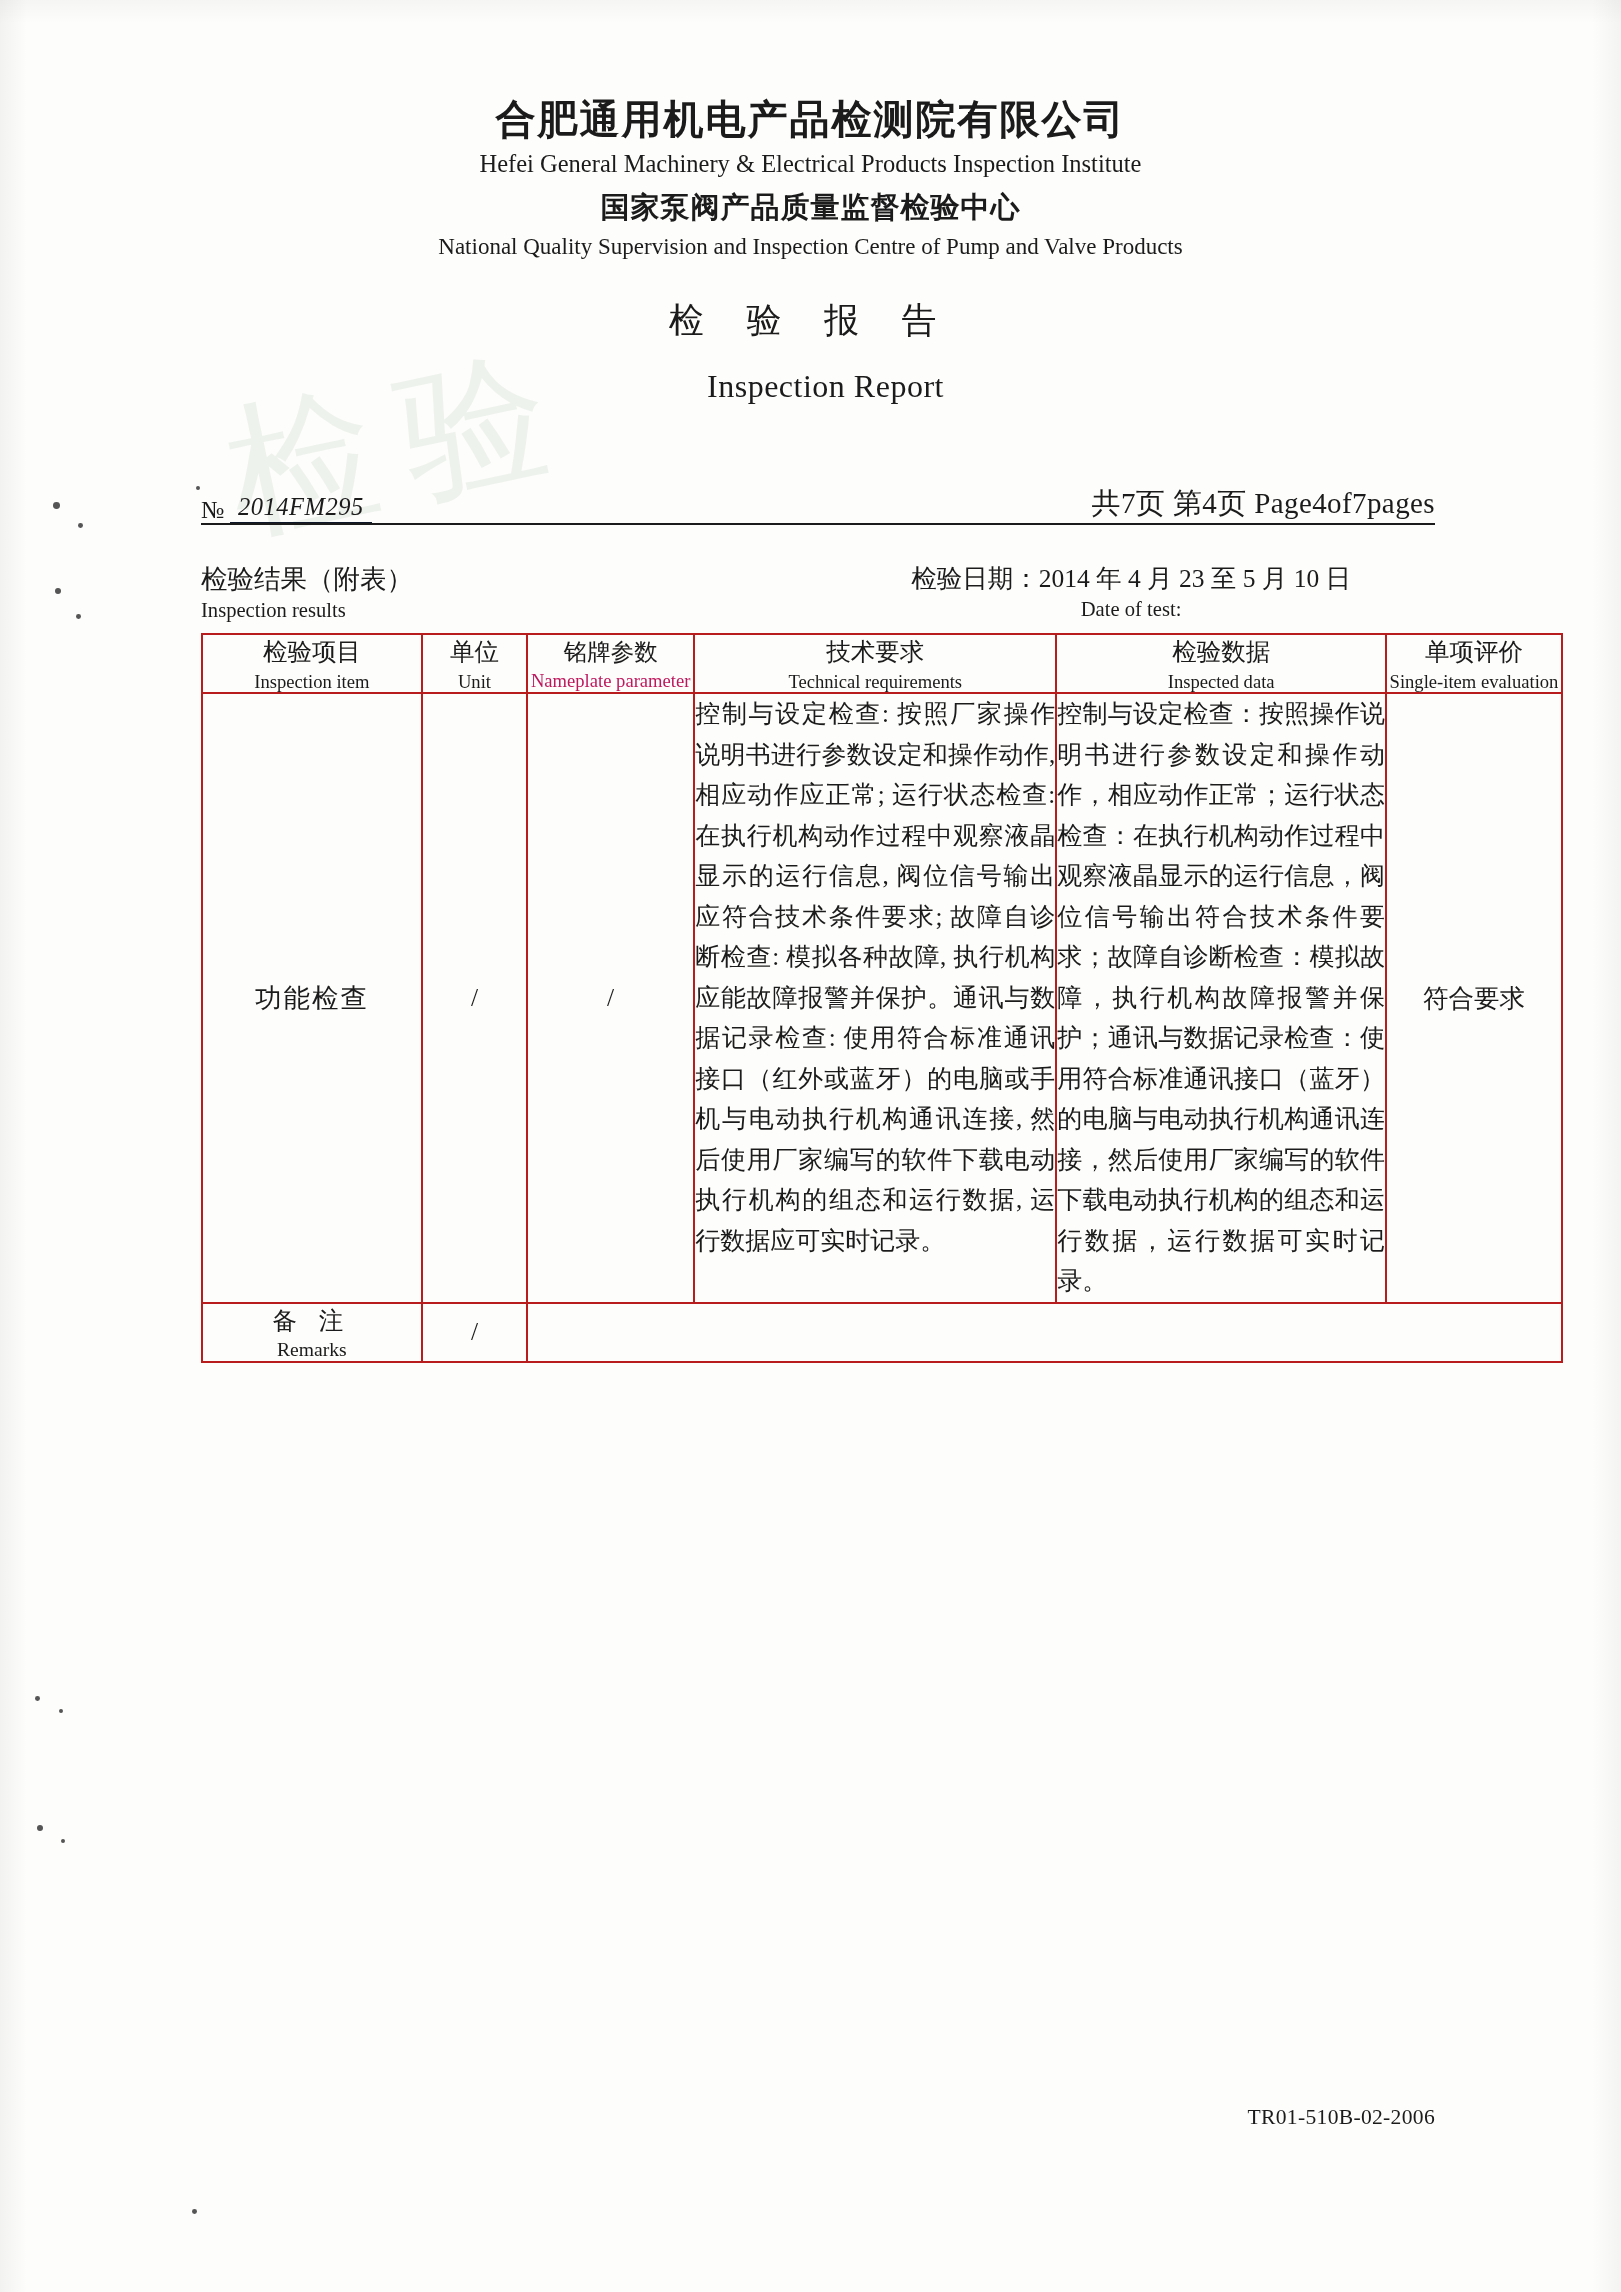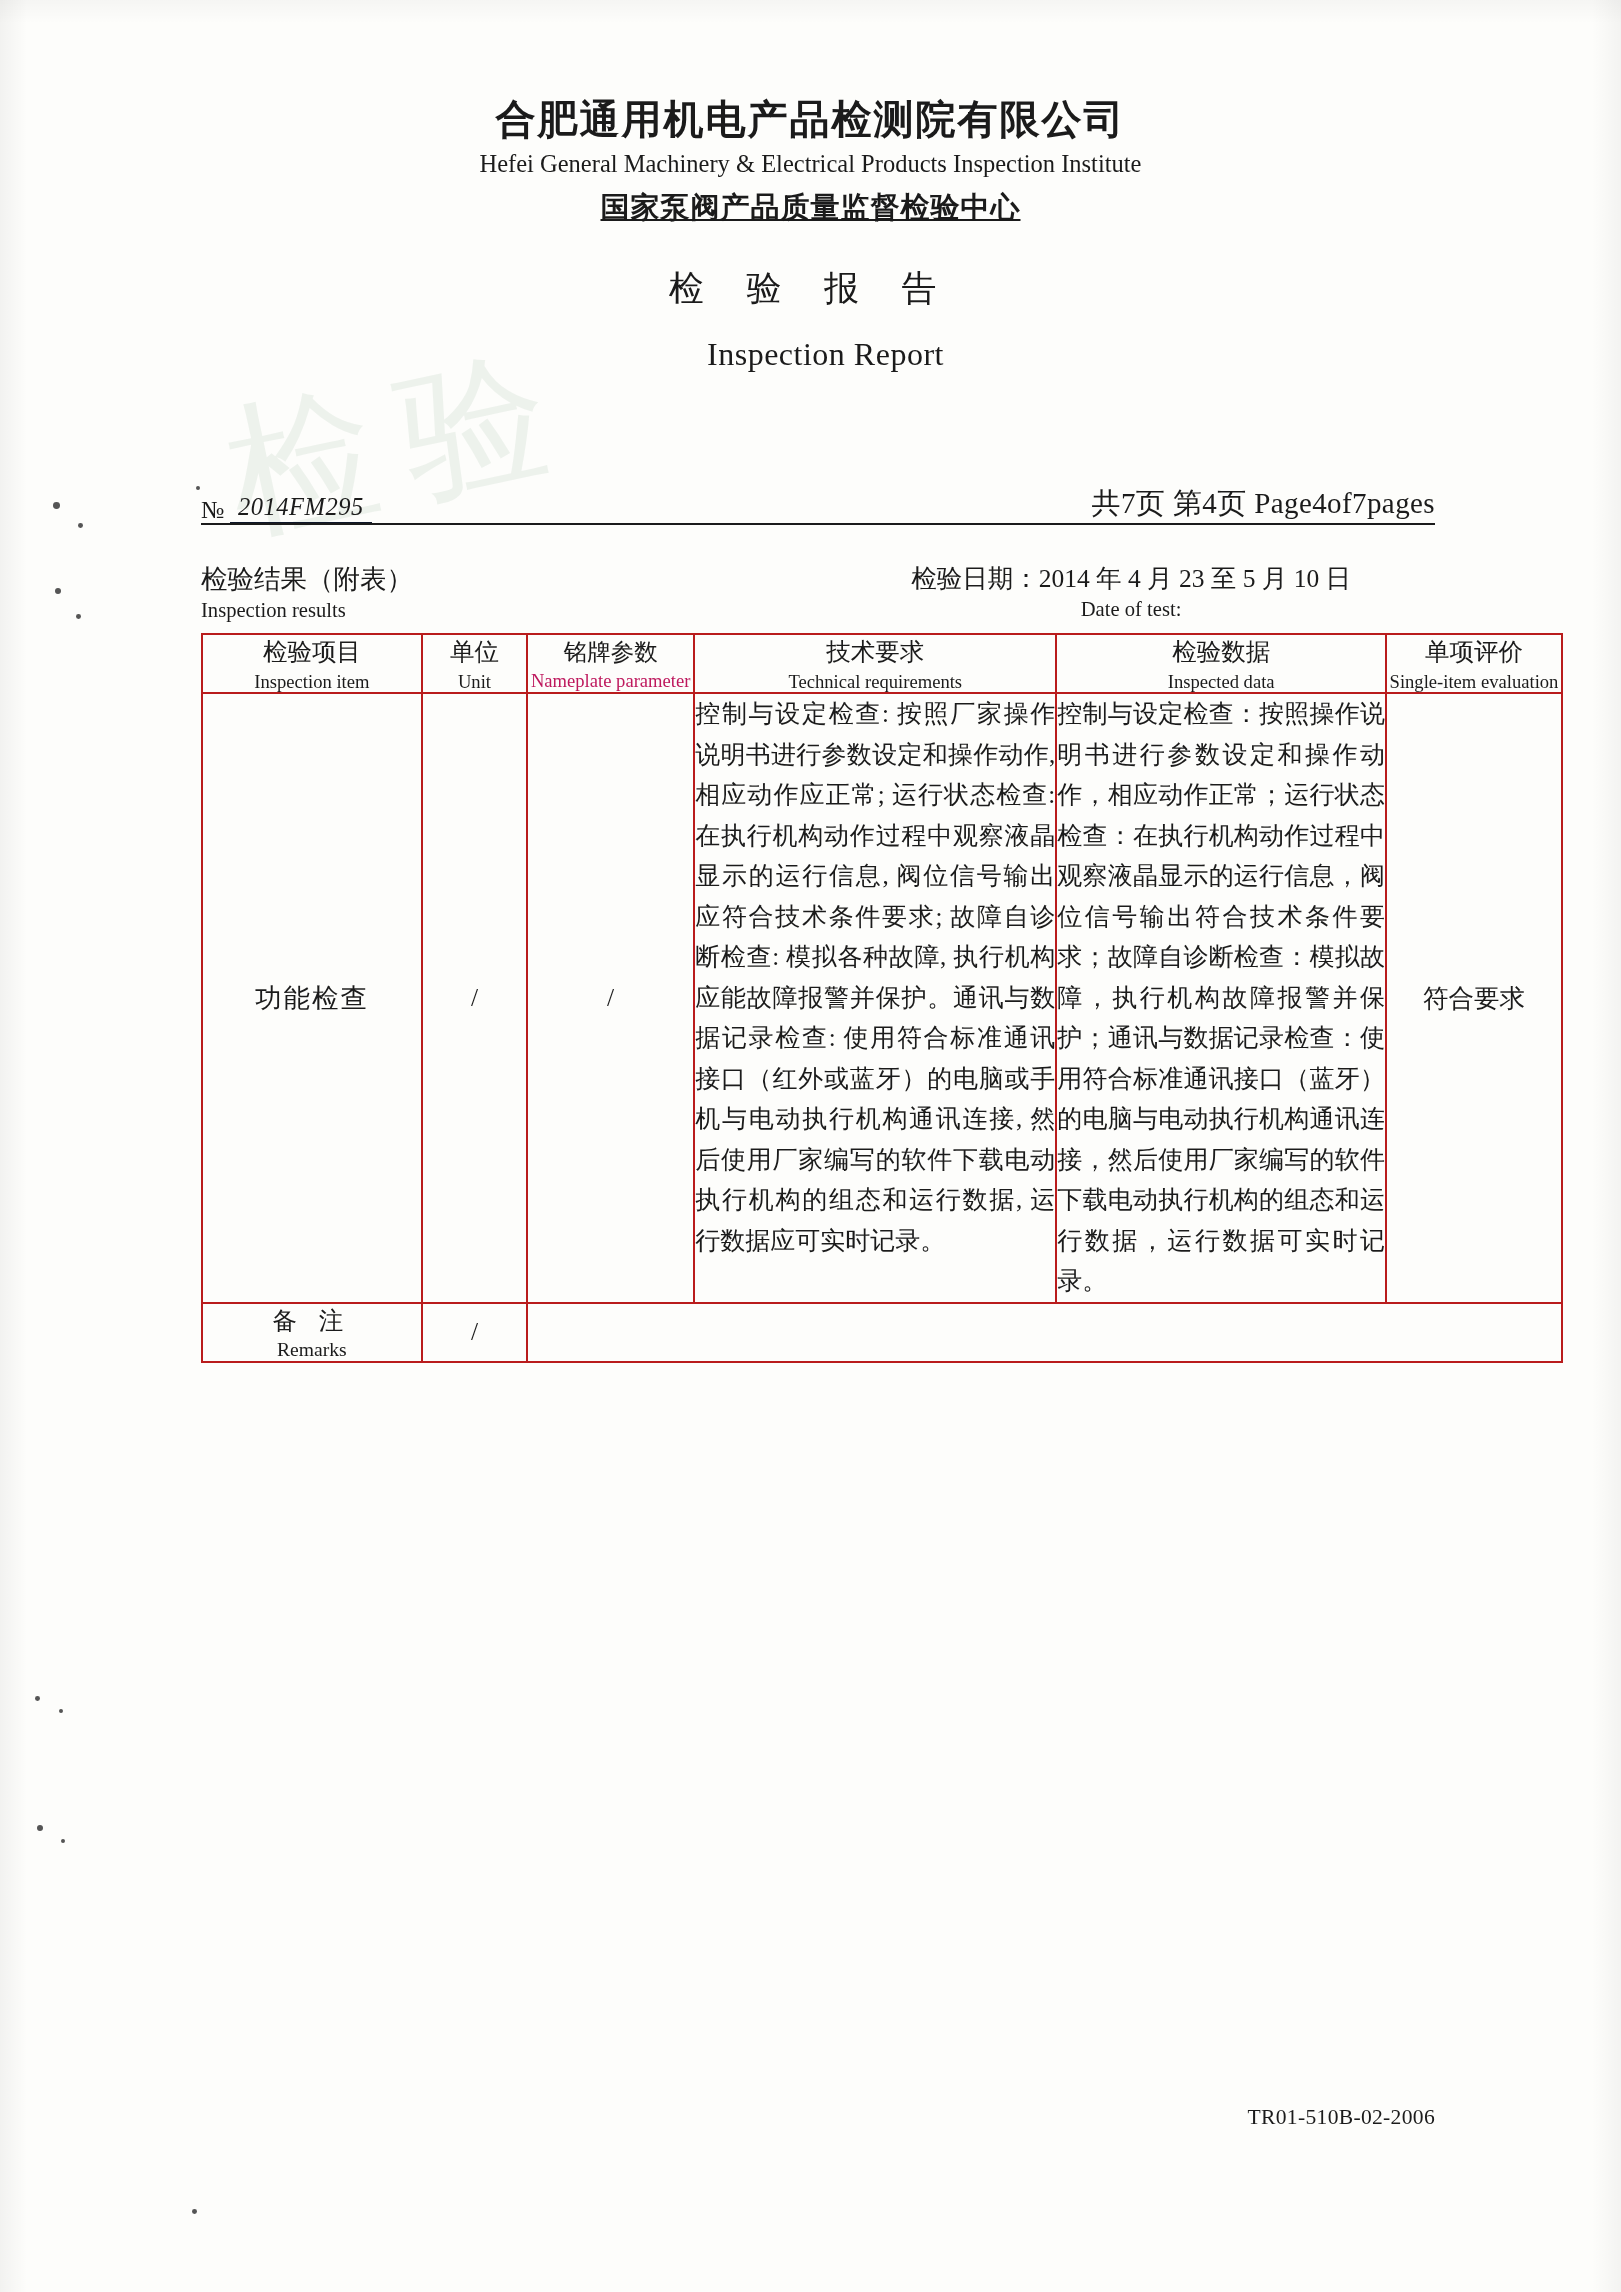--- a/index.html
+++ b/index.html
@@ -58,7 +58,6 @@
     letter-spacing: 1px;
     margin-top: 9.8px;
     font-family: "DejaVu Serif", "Liberation Serif", serif;
-    text-decoration: underline;
   }
   .center-en {
     font-size: 23px;

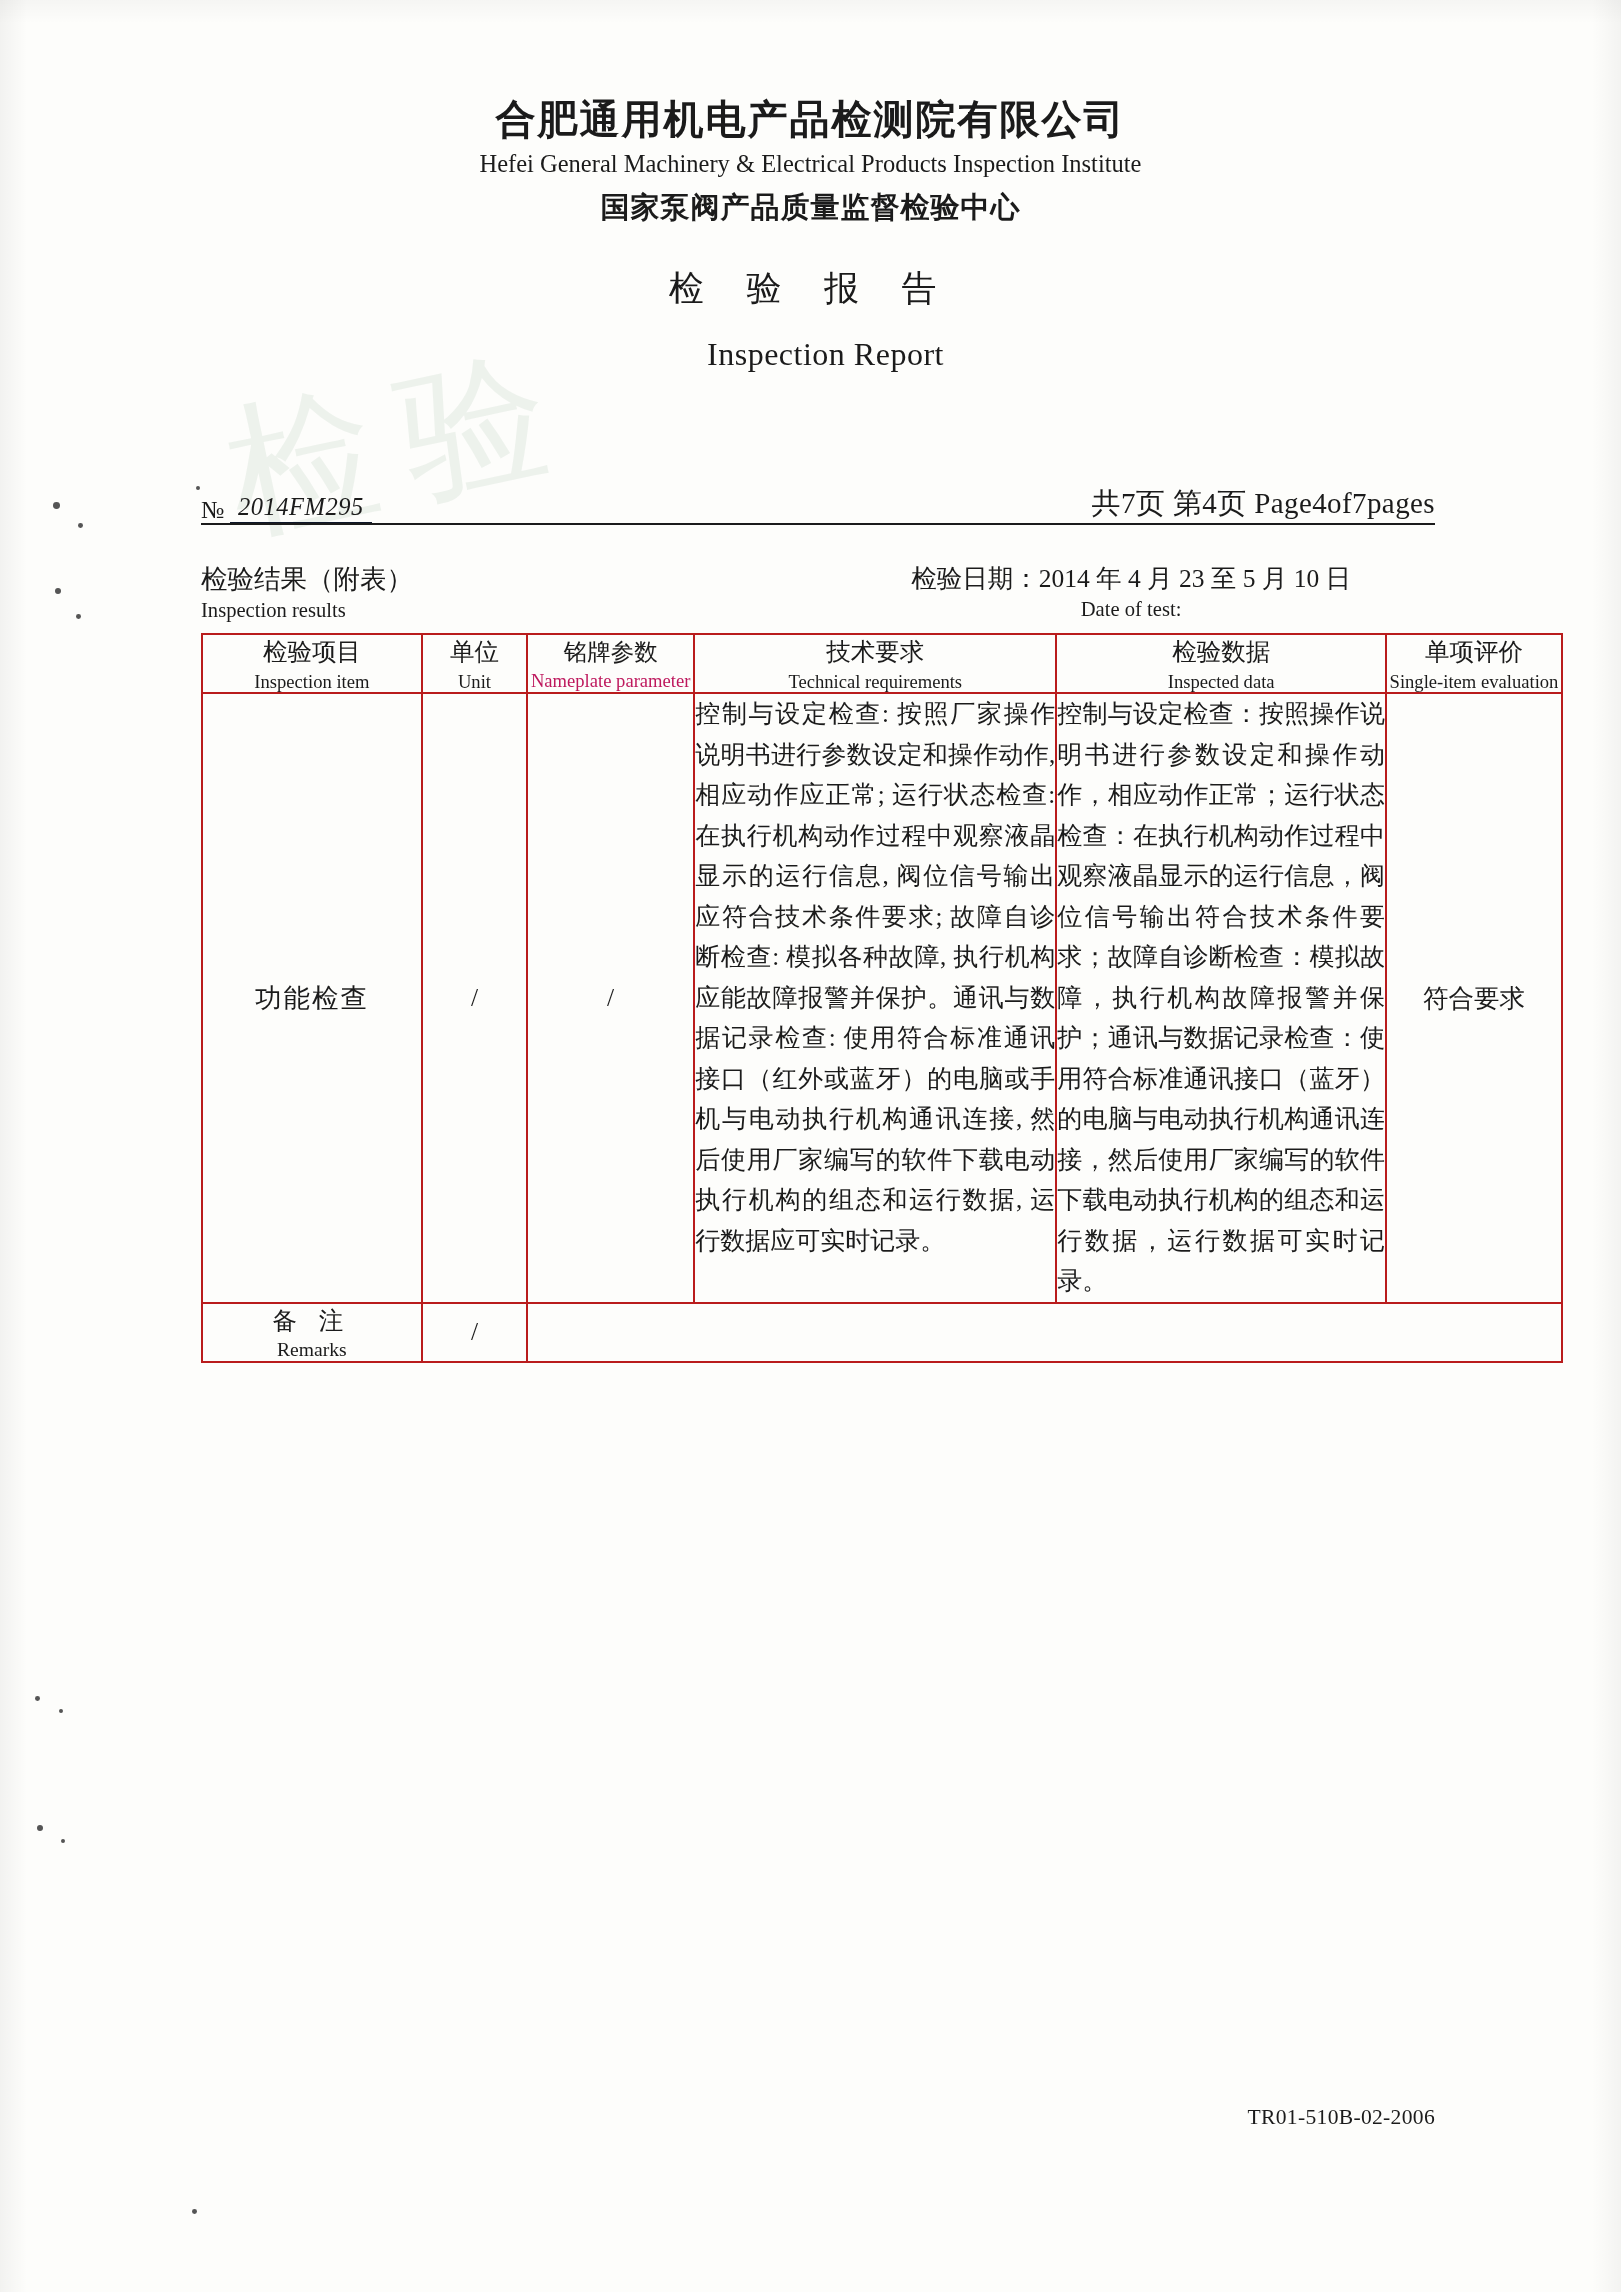--- a/index.html
+++ b/index.html
@@ -257,6 +257,7 @@
     <div class="org-cn">合肥通用机电产品检测院有限公司</div>
     <div class="org-en">Hefei General Machinery &amp; Electrical Products Inspection Institute</div>
     <div class="center-cn">国家泵阀产品质量监督检验中心</div>
+    <div class="center-en">National Quality Supervision and Inspection Centre of Pump and Valve Products</div>
     <div class="title-cn">检 验 报 告</div>
     <div class="title-en">Inspection Report</div>
   </div>

